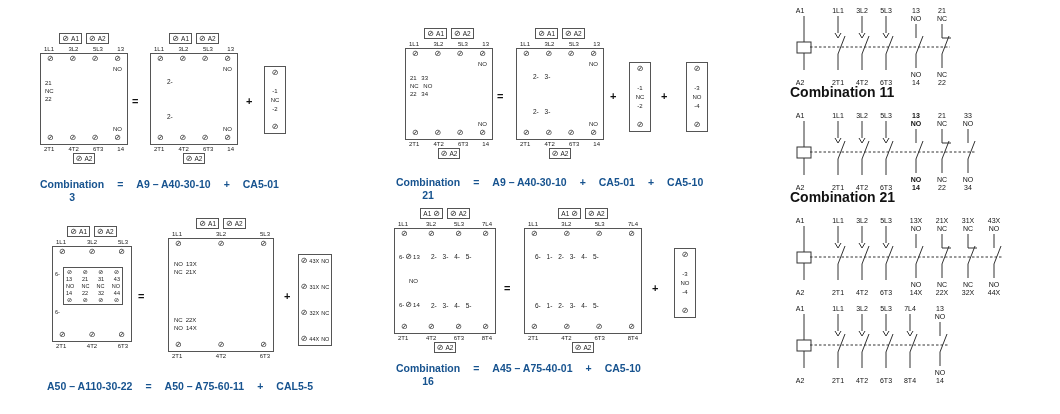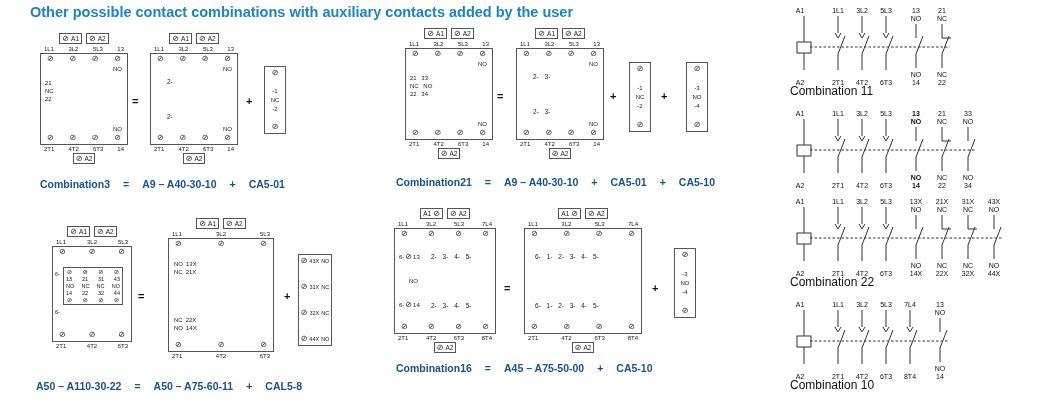--- a/index.html
+++ b/index.html
@@ -46,7 +46,6 @@
 
 <div class="stage">
 
-  <div class="title">Other possible contact combinations with auxiliary contacts added by the user</div>
 
   <div class="device" style="left:40px;top:33px;width:88px">
     <div class="trow">

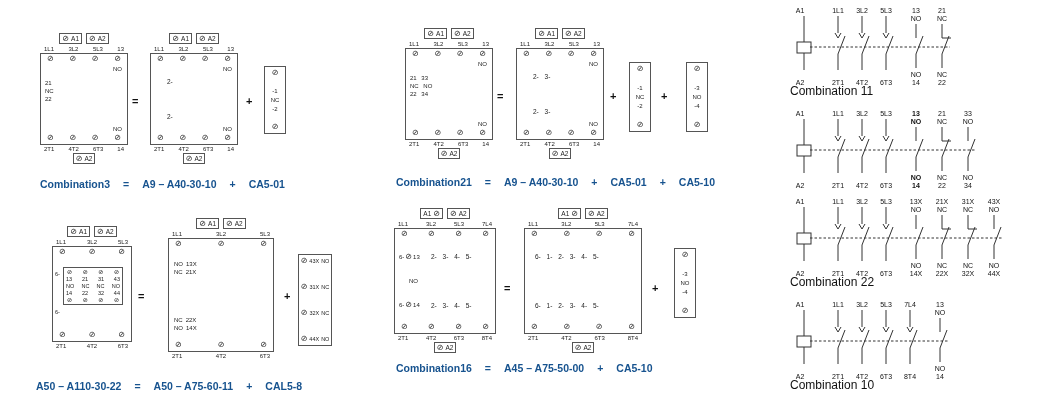--- a/index.html
+++ b/index.html
@@ -39,7 +39,7 @@
   .cap .stack{display:flex;flex-direction:row;align-items:center;line-height:1.2}
   .schcol{position:absolute;left:788px;top:2px;width:272px}
   .schblock svg{display:block}
-  .schcap{font-weight:normal;font-size:12px;color:#111;margin:-6px 6px 7px 2px}
+  .schcap{font-weight:bold;font-size:14px;color:#111;margin:-6px 6px 7px 2px}
 </style>
 </head>
 <body>

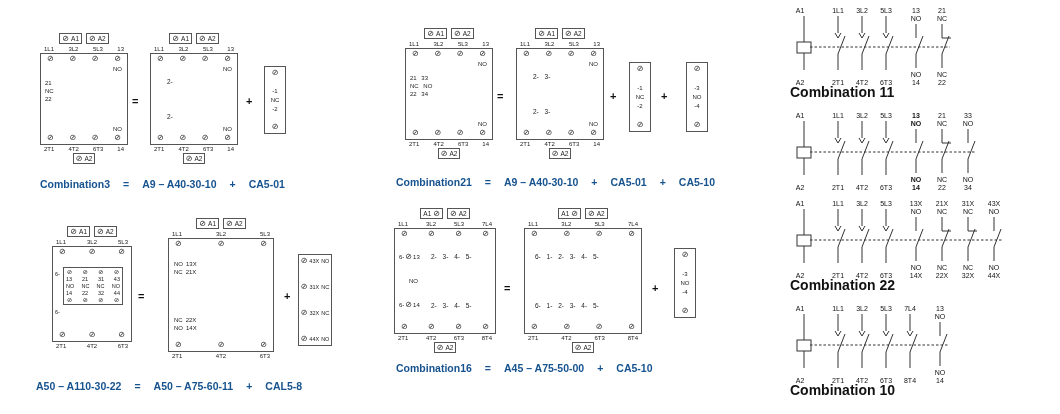--- a/index.html
+++ b/index.html
@@ -36,7 +36,7 @@
   .cal .calrow{display:flex;align-items:center;gap:2px;font-size:5.5px}
   .op{position:absolute;font-weight:bold;font-size:11px;color:#111}
   .cap{position:absolute;display:flex;align-items:flex-start;gap:13px;font-weight:bold;font-size:10.5px;color:#17538f;white-space:nowrap}
-  .cap .stack{display:flex;flex-direction:row;align-items:center;line-height:1.2}
+  .cap .stack{display:flex;flex-direction:column;align-items:center;line-height:1.2}
   .schcol{position:absolute;left:788px;top:2px;width:272px}
   .schblock svg{display:block}
   .schcap{font-weight:bold;font-size:14px;color:#111;margin:-6px 6px 7px 2px}

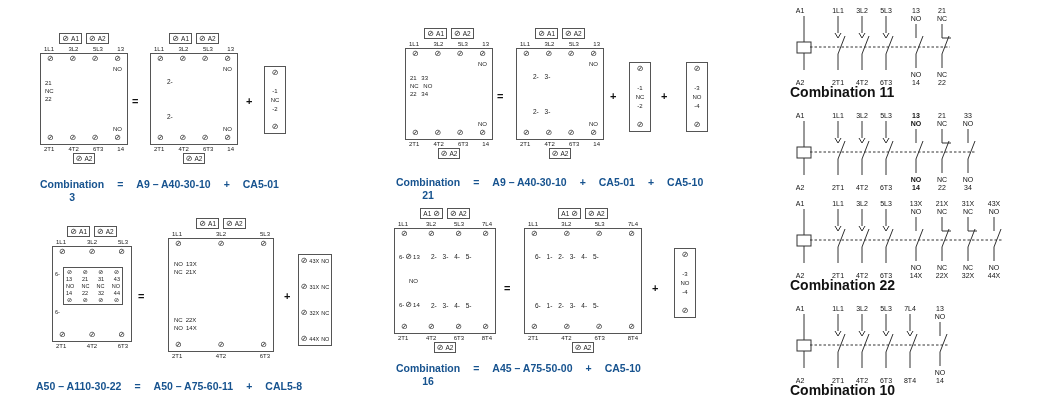--- a/index.html
+++ b/index.html
@@ -712,6 +712,7 @@
           <line x1="180" y1="52" x2="180" y2="66" stroke="#333" stroke-width="1"></line>
           <line x1="22" y1="45" x2="188" y2="45" stroke="#333" stroke-width="1" stroke-dasharray="2.5 2"></line>
         </svg>
+      <div class="schcap">Combination 21</div>
     </div>
     <div class="schblock">
       <svg width="260" height="88" viewBox="0 0 260 88">

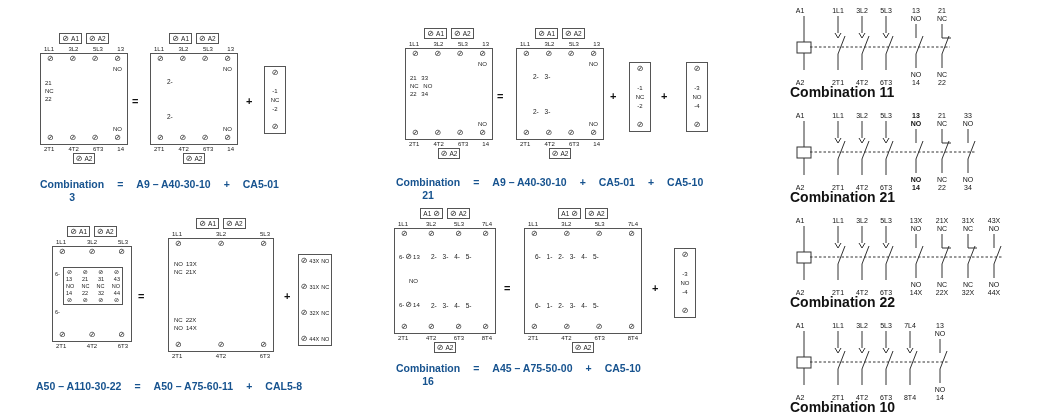--- a/index.html
+++ b/index.html
@@ -774,7 +774,6 @@
           <line x1="206" y1="52" x2="206" y2="66" stroke="#333" stroke-width="1"></line>
           <line x1="22" y1="45" x2="214" y2="45" stroke="#333" stroke-width="1" stroke-dasharray="2.5 2"></line>
         </svg>
-      <div class="schcap">Combination 22</div>
     </div>
     <div class="schblock">
       <svg width="260" height="88" viewBox="0 0 260 88">

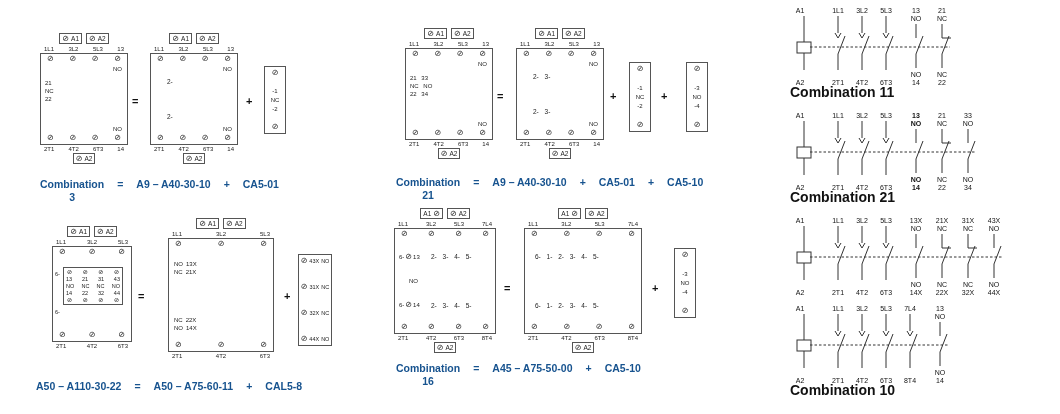--- a/index.html
+++ b/index.html
@@ -607,7 +607,7 @@
         <span>16</span>
       </span>
     <span>=</span>
-    <span>A45 – A75-50-00</span>
+    <span>A45 – A75-40-01</span>
     <span>+</span>
     <span>CA5-10</span>
   </div>

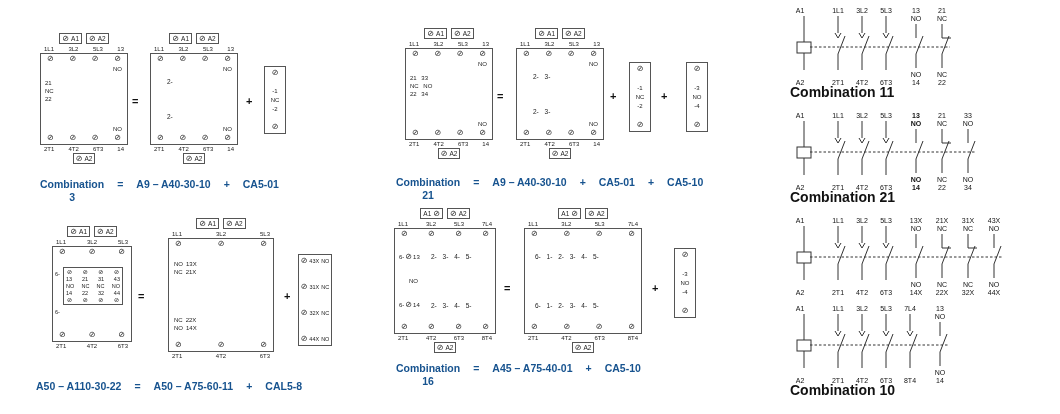--- a/index.html
+++ b/index.html
@@ -468,7 +468,7 @@
       </span>
   </div>
 
-  <div class="cap" style="left:36px;top:380px">
+  <div class="cap" style="left:47px;top:380px">
     <span>A50 – A110-30-22</span>
     <span>=</span>
     <span>A50 – A75-60-11</span>

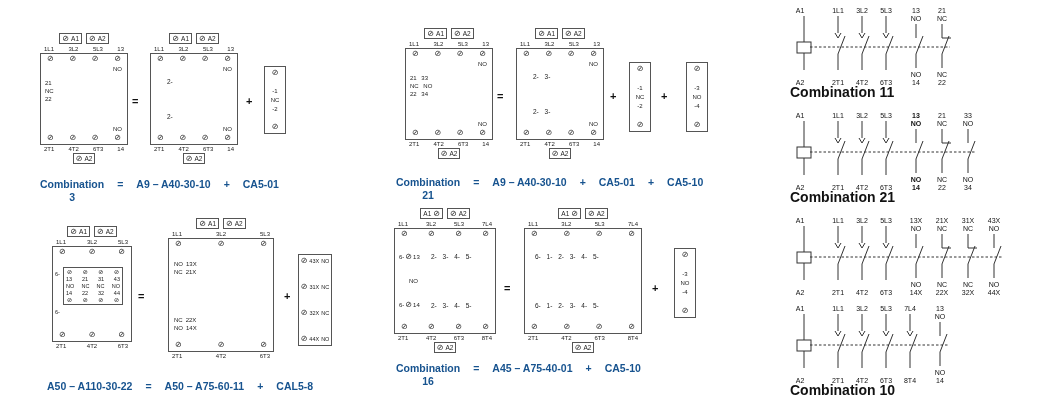--- a/index.html
+++ b/index.html
@@ -473,7 +473,7 @@
     <span>=</span>
     <span>A50 – A75-60-11</span>
     <span>+</span>
-    <span>CAL5-8</span>
+    <span>CAL5-5</span>
   </div>
 
   <div class="device" style="left:394px;top:208px;width:102px">

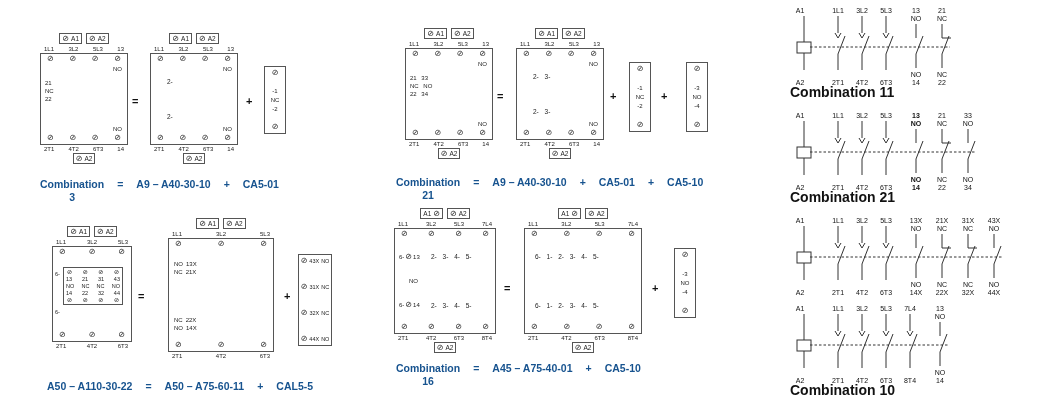--- a/index.html
+++ b/index.html
@@ -819,7 +819,6 @@
           <line x1="152" y1="52" x2="152" y2="66" stroke="#333" stroke-width="1"></line>
           <line x1="22" y1="45" x2="160" y2="45" stroke="#333" stroke-width="1" stroke-dasharray="2.5 2"></line>
         </svg>
-      <div class="schcap">Combination 10</div>
     </div>
   </div>
 

